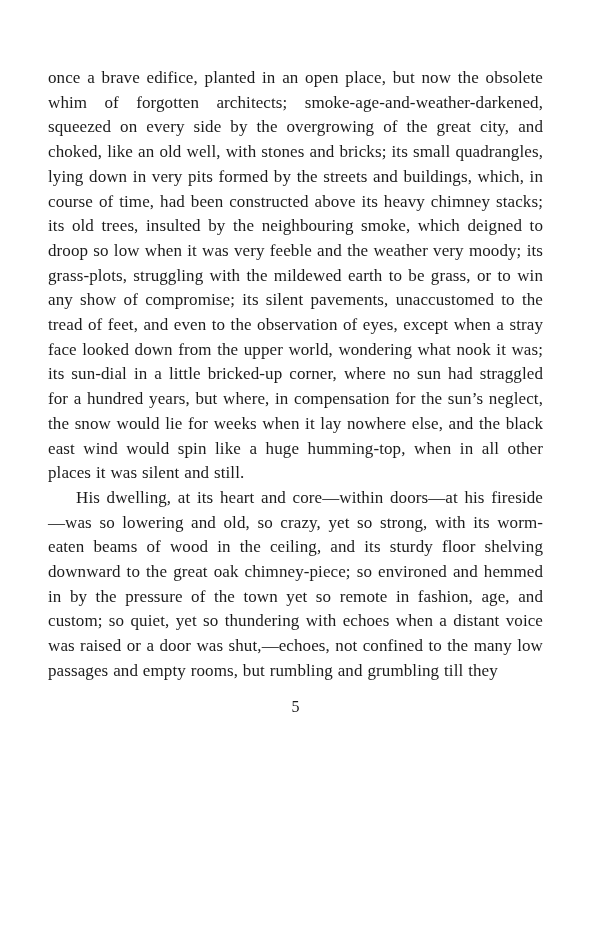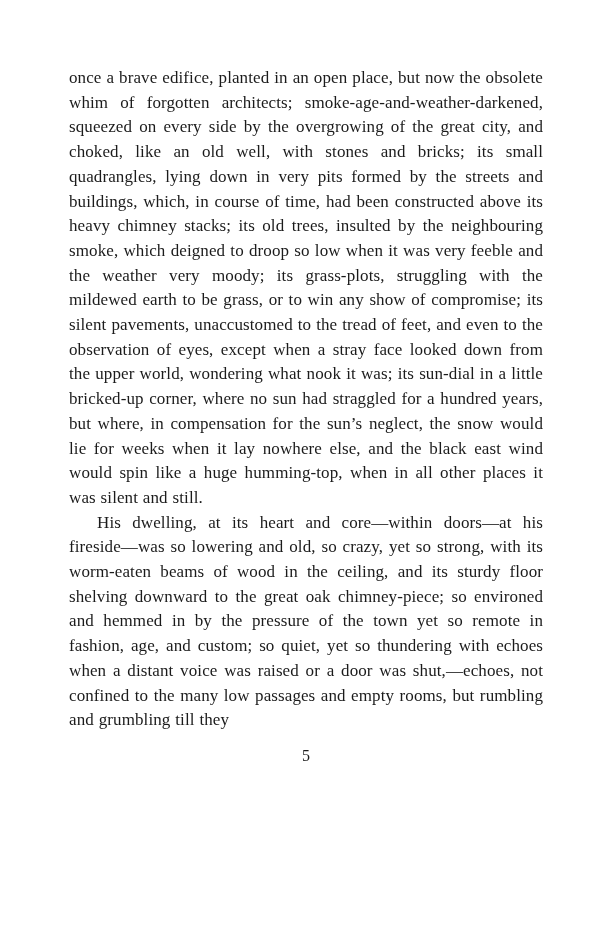--- a/index.html
+++ b/index.html
@@ -18,7 +18,7 @@
       box-sizing: border-box;
       width: 600px;
       height: 934px;
-      padding: 66px 57px 0 69px;
+      padding: 66px 57px 0 48px;
     }
     .body-text p {
       margin: 0;

